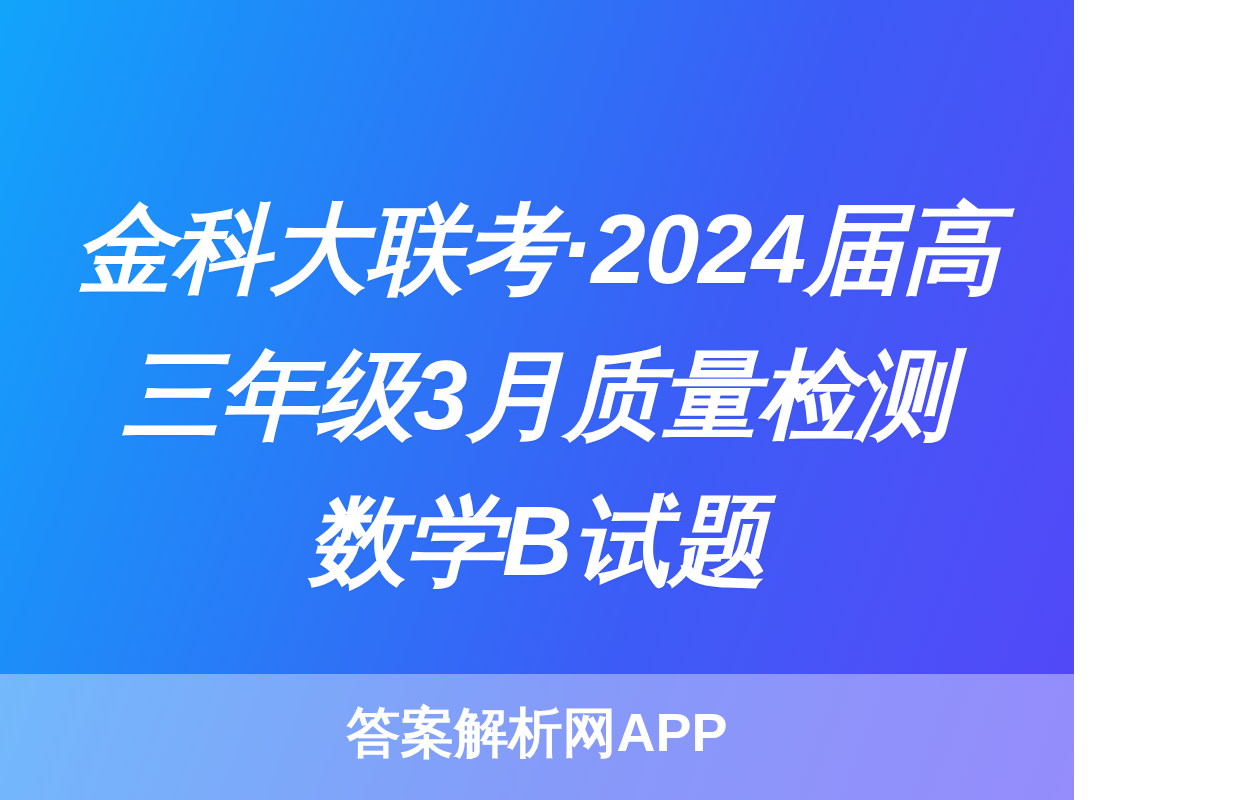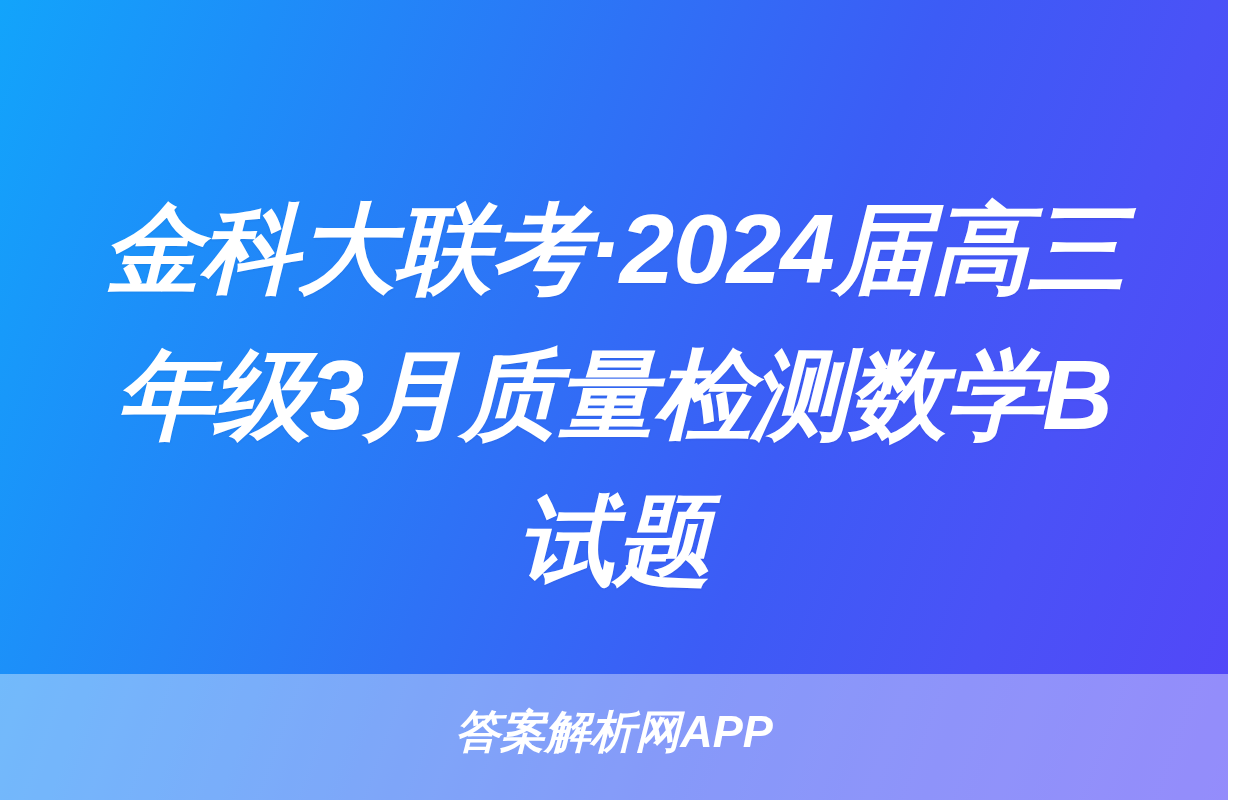--- a/index.html
+++ b/index.html
@@ -9,7 +9,7 @@
   }
   #stage {
     position: relative;
-    width: 1228px;
+    width: 1074px;
     height: 800px;
     overflow: hidden;
     font-family: "Liberation Sans", "DejaVu Sans", sans-serif;

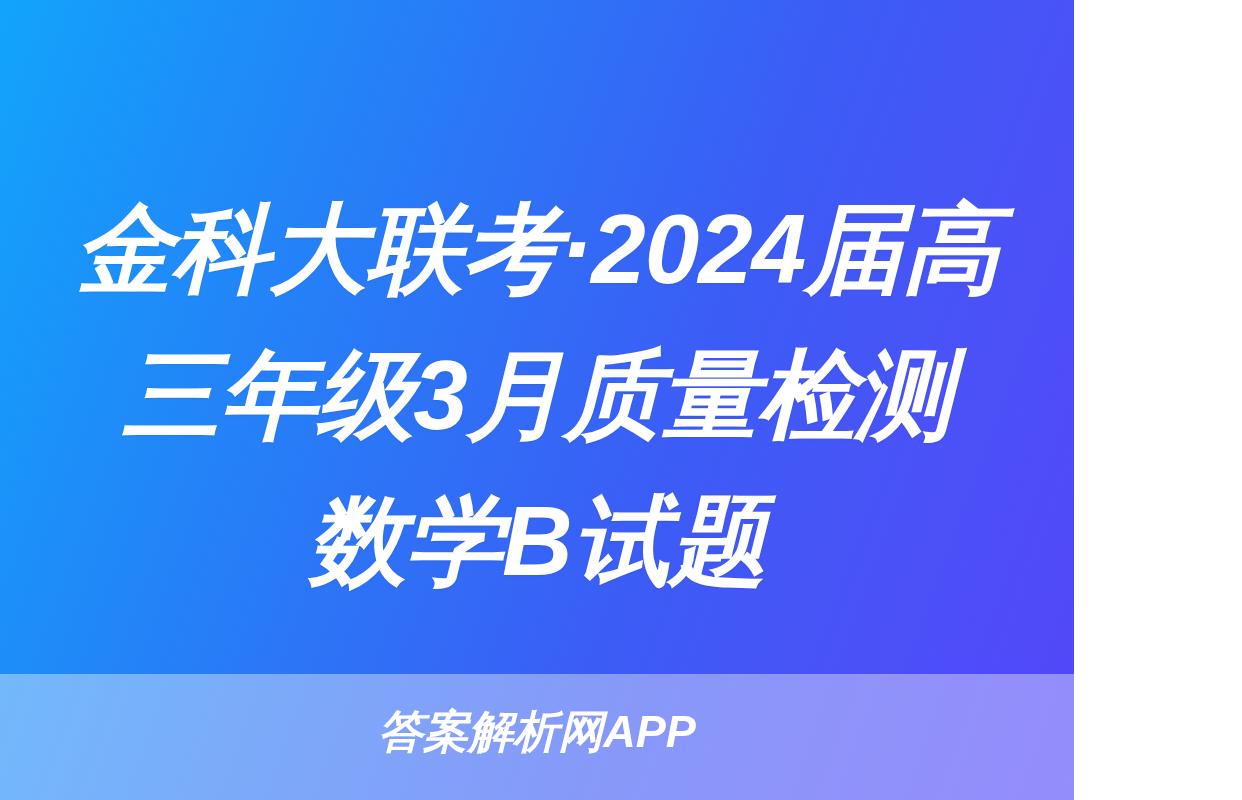--- a/index.html
+++ b/index.html
@@ -72,10 +72,9 @@
   .watermark-text {
     display: inline-block;
     color: #ffffff;
-    font-size: 45px;
+    font-size: 54px;
     line-height: 56px;
     font-weight: 700;
-    font-style: italic;
     letter-spacing: 0px;
   }
 </style>

